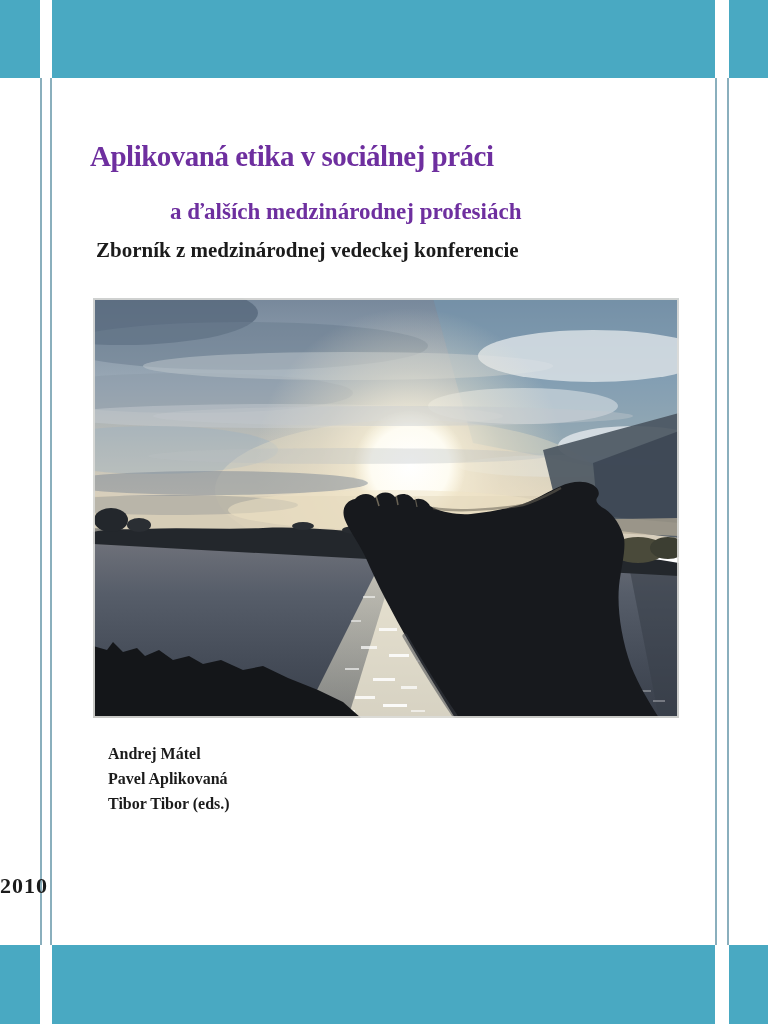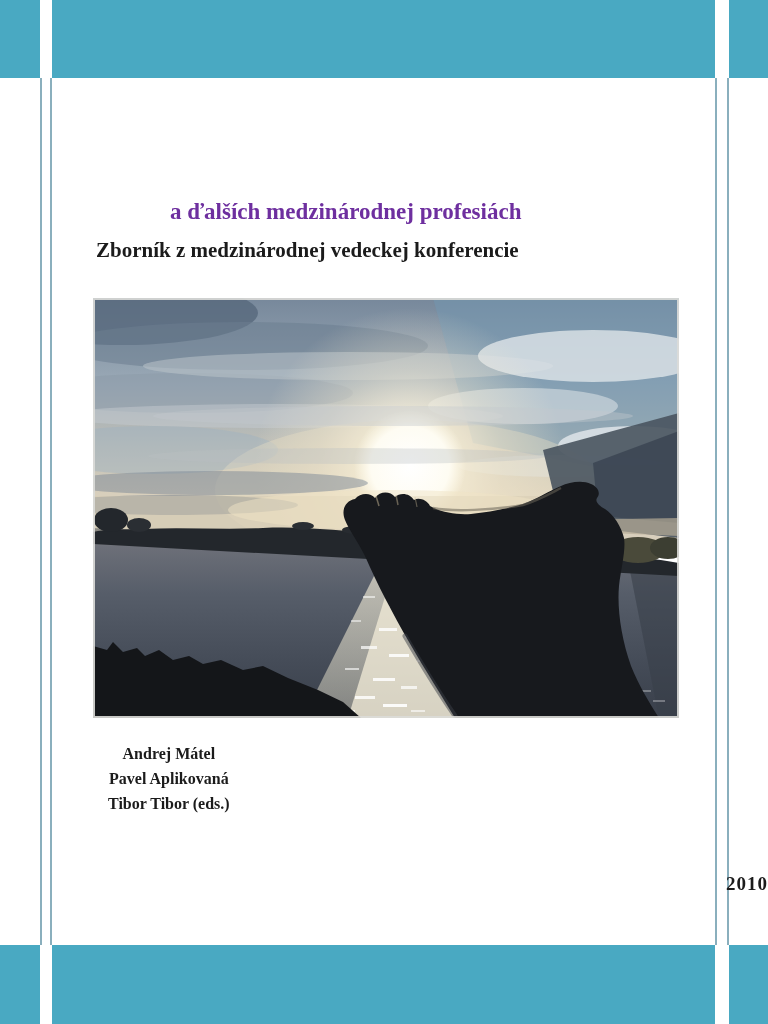--- a/index.html
+++ b/index.html
@@ -47,6 +47,7 @@
   <div class="vline vl3"></div>
   <div class="vline vl4"></div>
 
+  <div class="title1">Aplikovaná etika v sociálnej práci</div>
   <div class="title2">a ďalších medzinárodnej profesiách</div>
   <div class="confline">Zborník z medzinárodnej vedeckej konferencie</div>
 

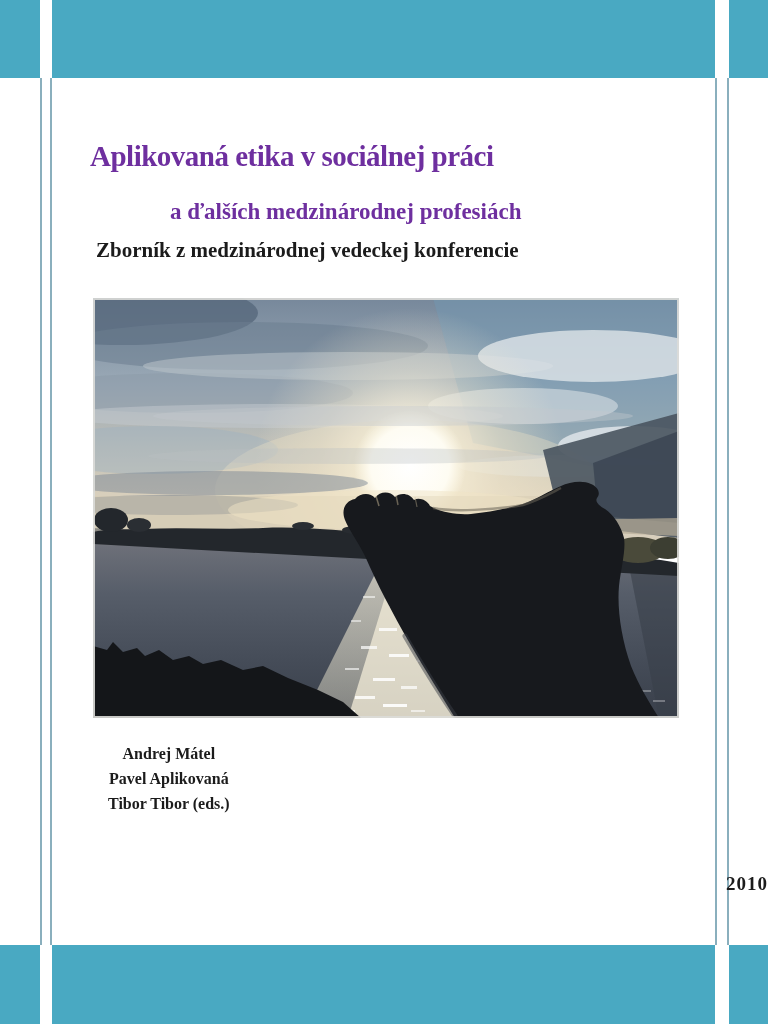--- a/index.html
+++ b/index.html
@@ -22,7 +22,7 @@
   .confline{position:absolute;left:96px;top:238px;font-size:21px;font-weight:bold;
           color:#1B1B1B;white-space:nowrap;}
   .editors{position:absolute;left:108px;top:741px;font-size:16px;font-weight:bold;
-          color:#1B1B1B;line-height:25px;text-align:center;}
+          color:#1B1B1B;line-height:25px;}
   .year{position:absolute;left:0;top:873px;width:768px;text-align:right;
           font-size:19px;font-weight:bold;color:#1B1B1B;letter-spacing:1px;}
   

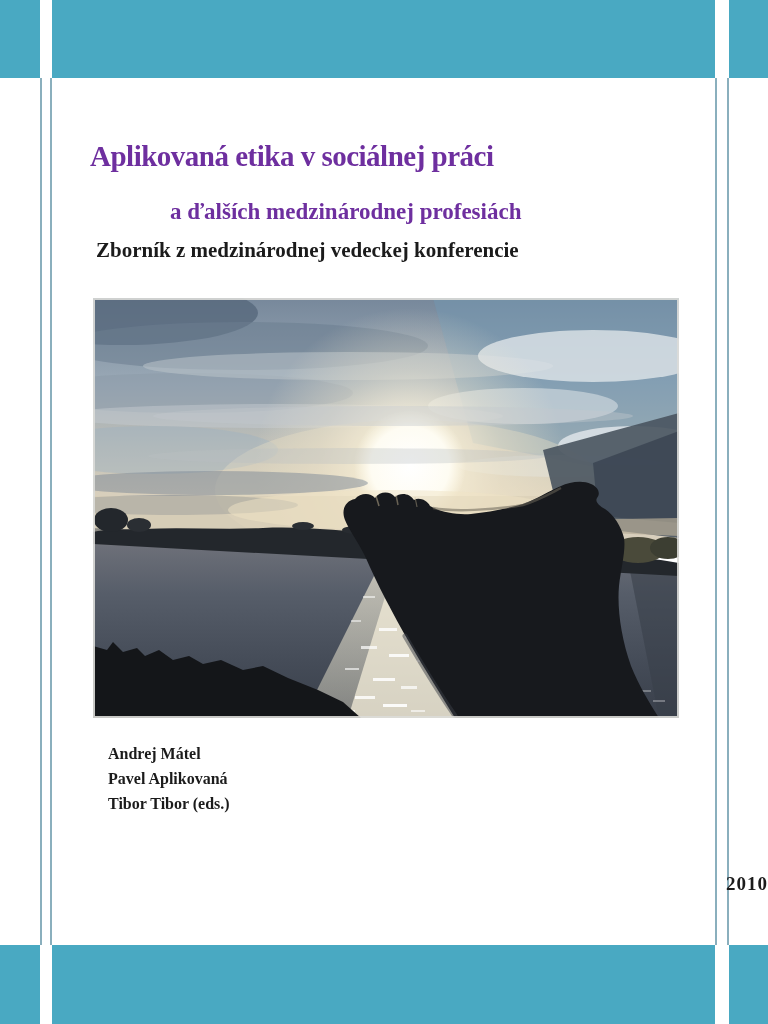--- a/index.html
+++ b/index.html
@@ -23,8 +23,8 @@
           color:#1B1B1B;white-space:nowrap;}
   .editors{position:absolute;left:108px;top:741px;font-size:16px;font-weight:bold;
           color:#1B1B1B;line-height:25px;}
-  .year{position:absolute;left:0;top:873px;width:768px;text-align:right;
-          font-size:19px;font-weight:bold;color:#1B1B1B;letter-spacing:1px;}
+  .year{position:absolute;left:0;top:873px;width:768px;text-align:left;
+          font-size:22px;font-weight:bold;color:#1B1B1B;letter-spacing:1px;}
   
   .photo{position:absolute;left:93px;top:298px;width:586px;height:420px;}
   .photo svg{display:block;}

